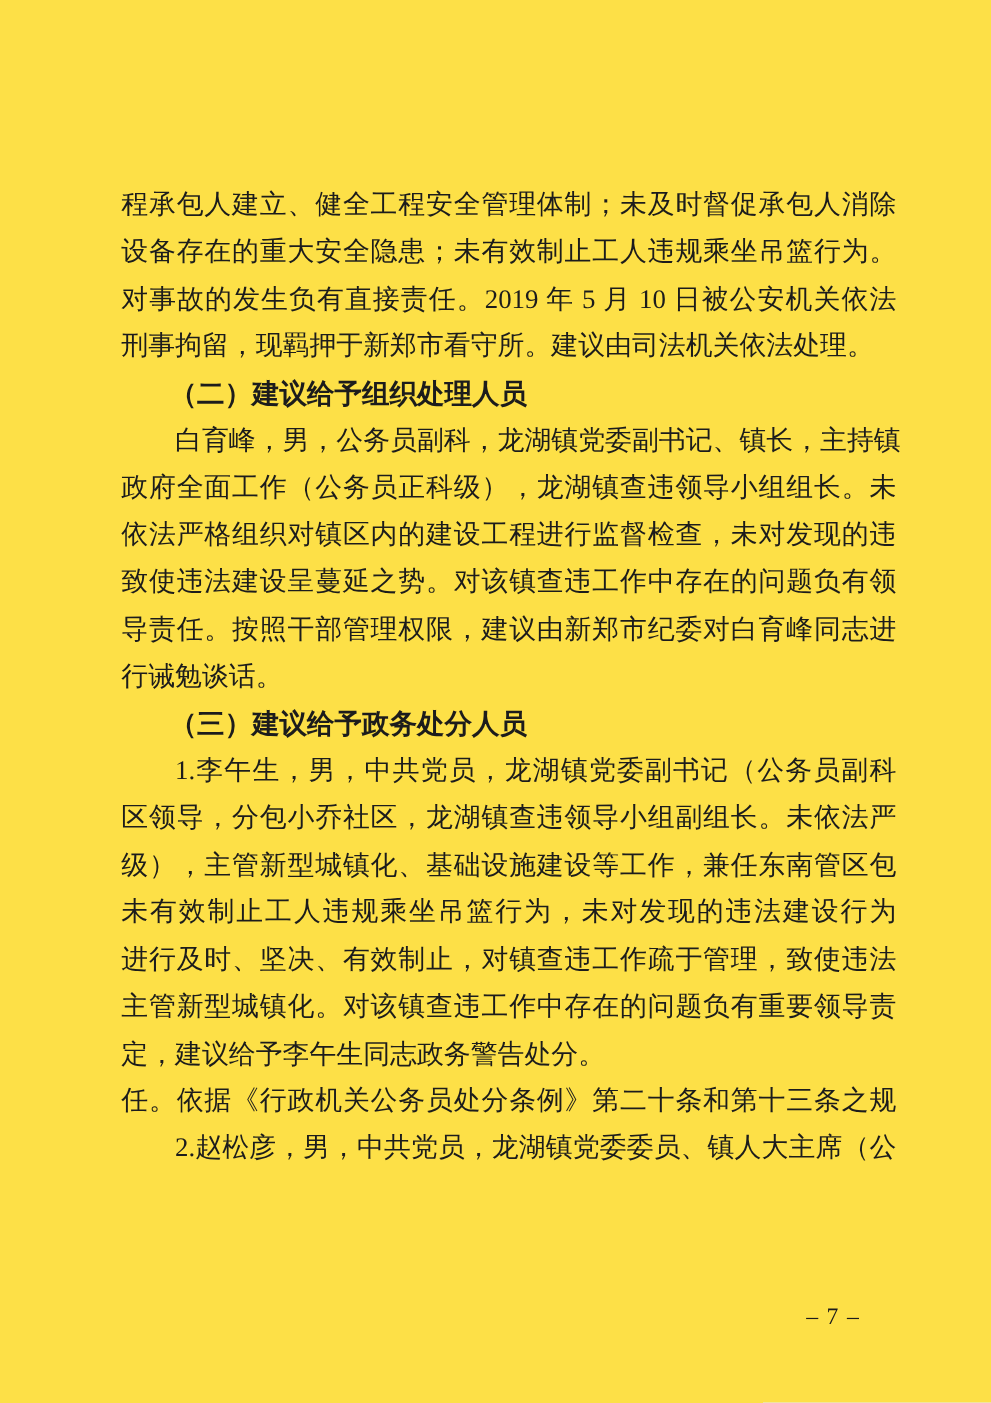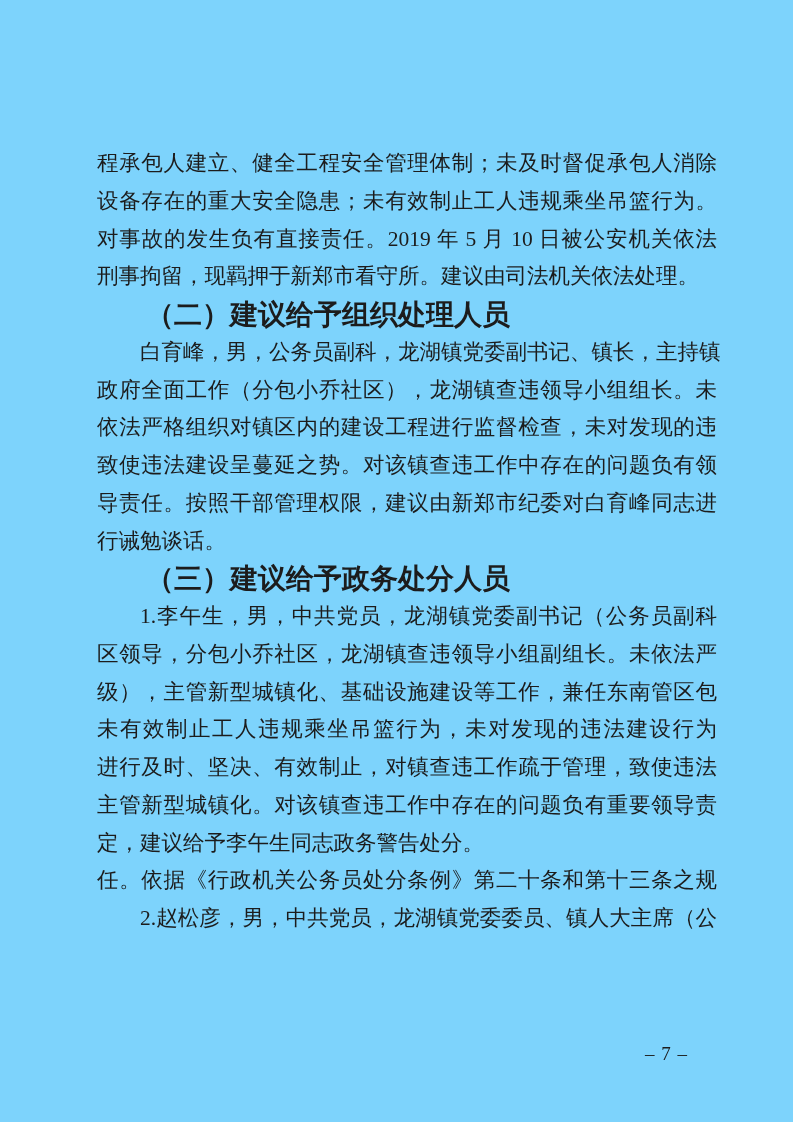--- a/index.html
+++ b/index.html
@@ -9,7 +9,7 @@
     width: 793px;
     height: 1122px;
     margin: 0 auto;
-    background: #7dd3fc;
+    background: #fde047;
     overflow: hidden;
     font-family: "Liberation Serif", "DejaVu Serif", serif;
     color: #1c1c1c;

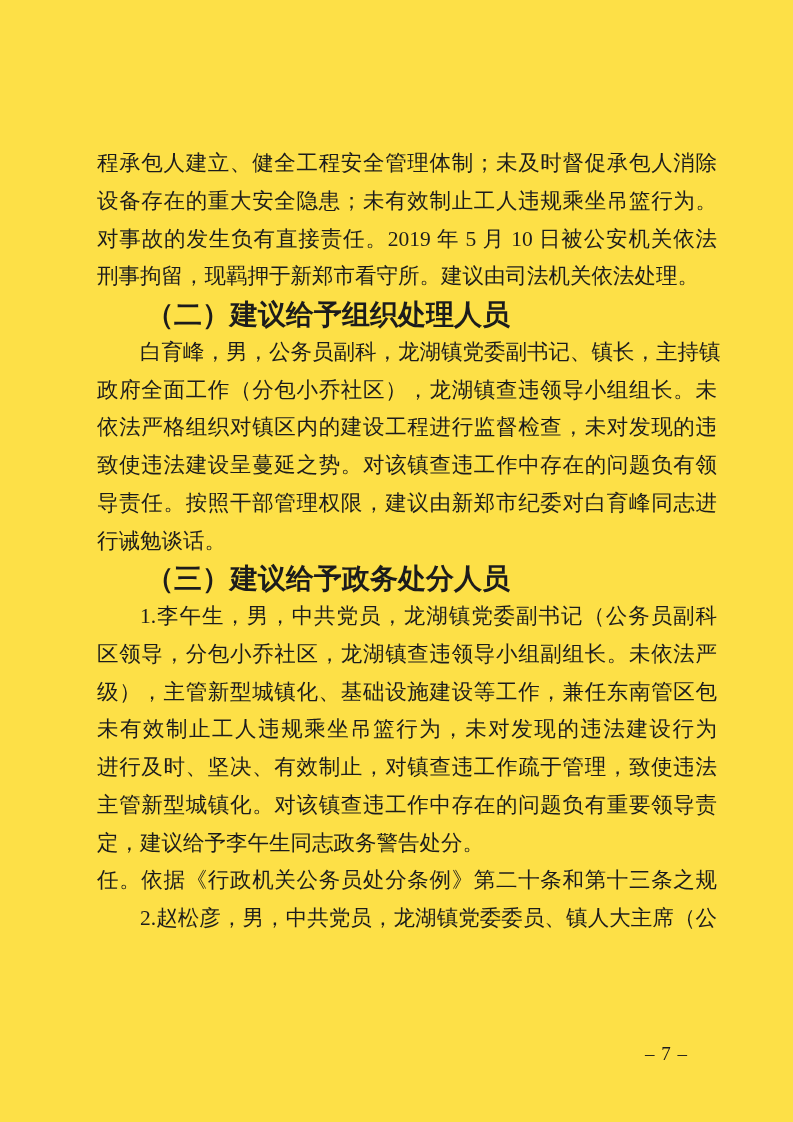--- a/index.html
+++ b/index.html
@@ -36,7 +36,7 @@
     text-align-last: left;
     text-indent: 1.75em;
     font-weight: bold;
-    font-size: 28px;
+    font-size: 22px;
   }
   .footer-num {
     position: absolute;

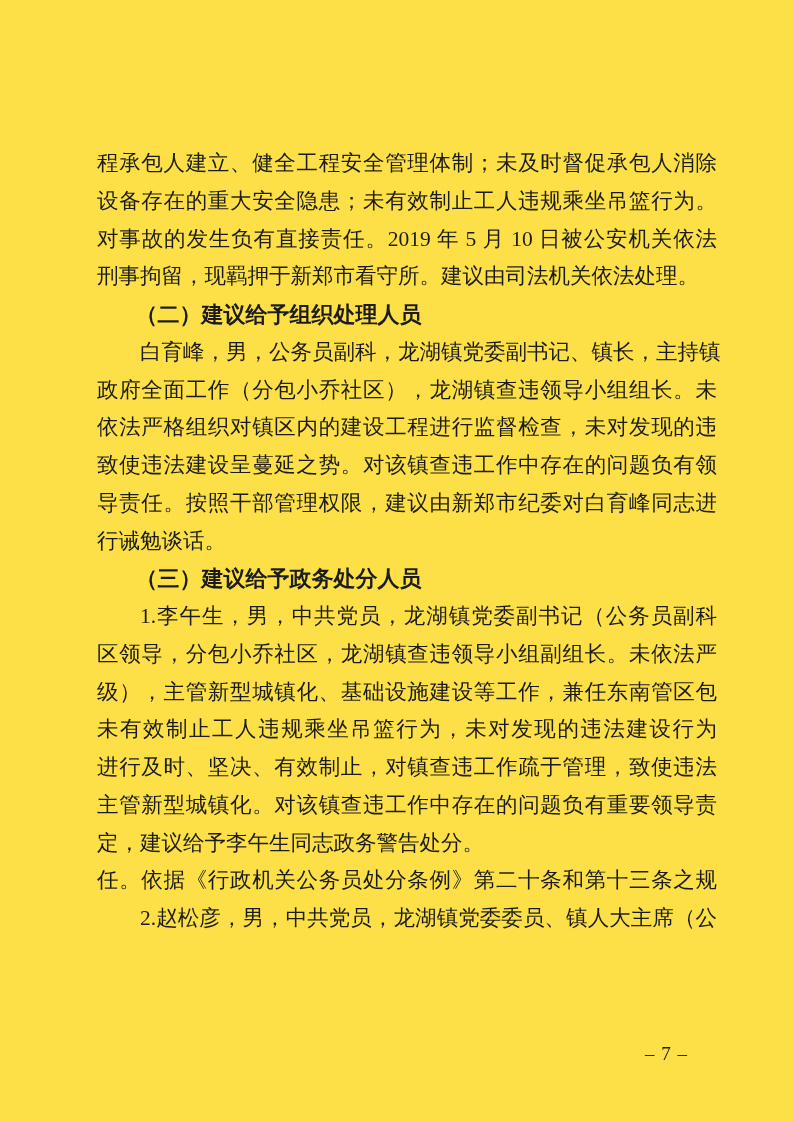--- a/index.html
+++ b/index.html
@@ -60,7 +60,7 @@
     <div class="ln plast">刑事拘留，现羁押于新郑市看守所。建议由司法机关依法处理。</div>
     <div class="ln heading">（二）建议给予组织处理人员</div>
     <div class="ln first">白育峰，男，公务员副科，龙湖镇党委副书记、镇长，主持镇</div>
-    <div class="ln">政府全面工作（分包小乔社区），龙湖镇查违领导小组组长。未</div>
+    <div class="ln">政府全面工作（公务员正科级），龙湖镇查违领导小组组长。未</div>
     <div class="ln">依法严格组织对镇区内的建设工程进行监督检查，未对发现的违</div>
     <div class="ln">致使违法建设呈蔓延之势。对该镇查违工作中存在的问题负有领</div>
     <div class="ln">导责任。按照干部管理权限，建议由新郑市纪委对白育峰同志进</div>

